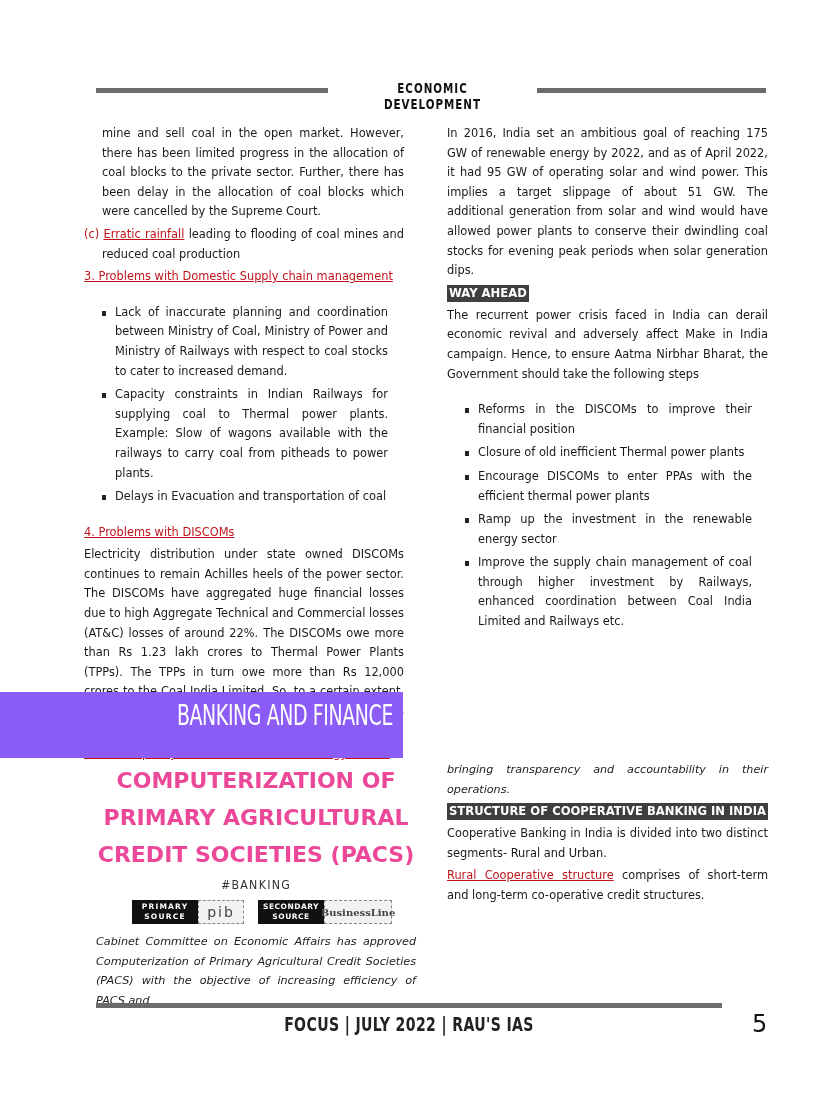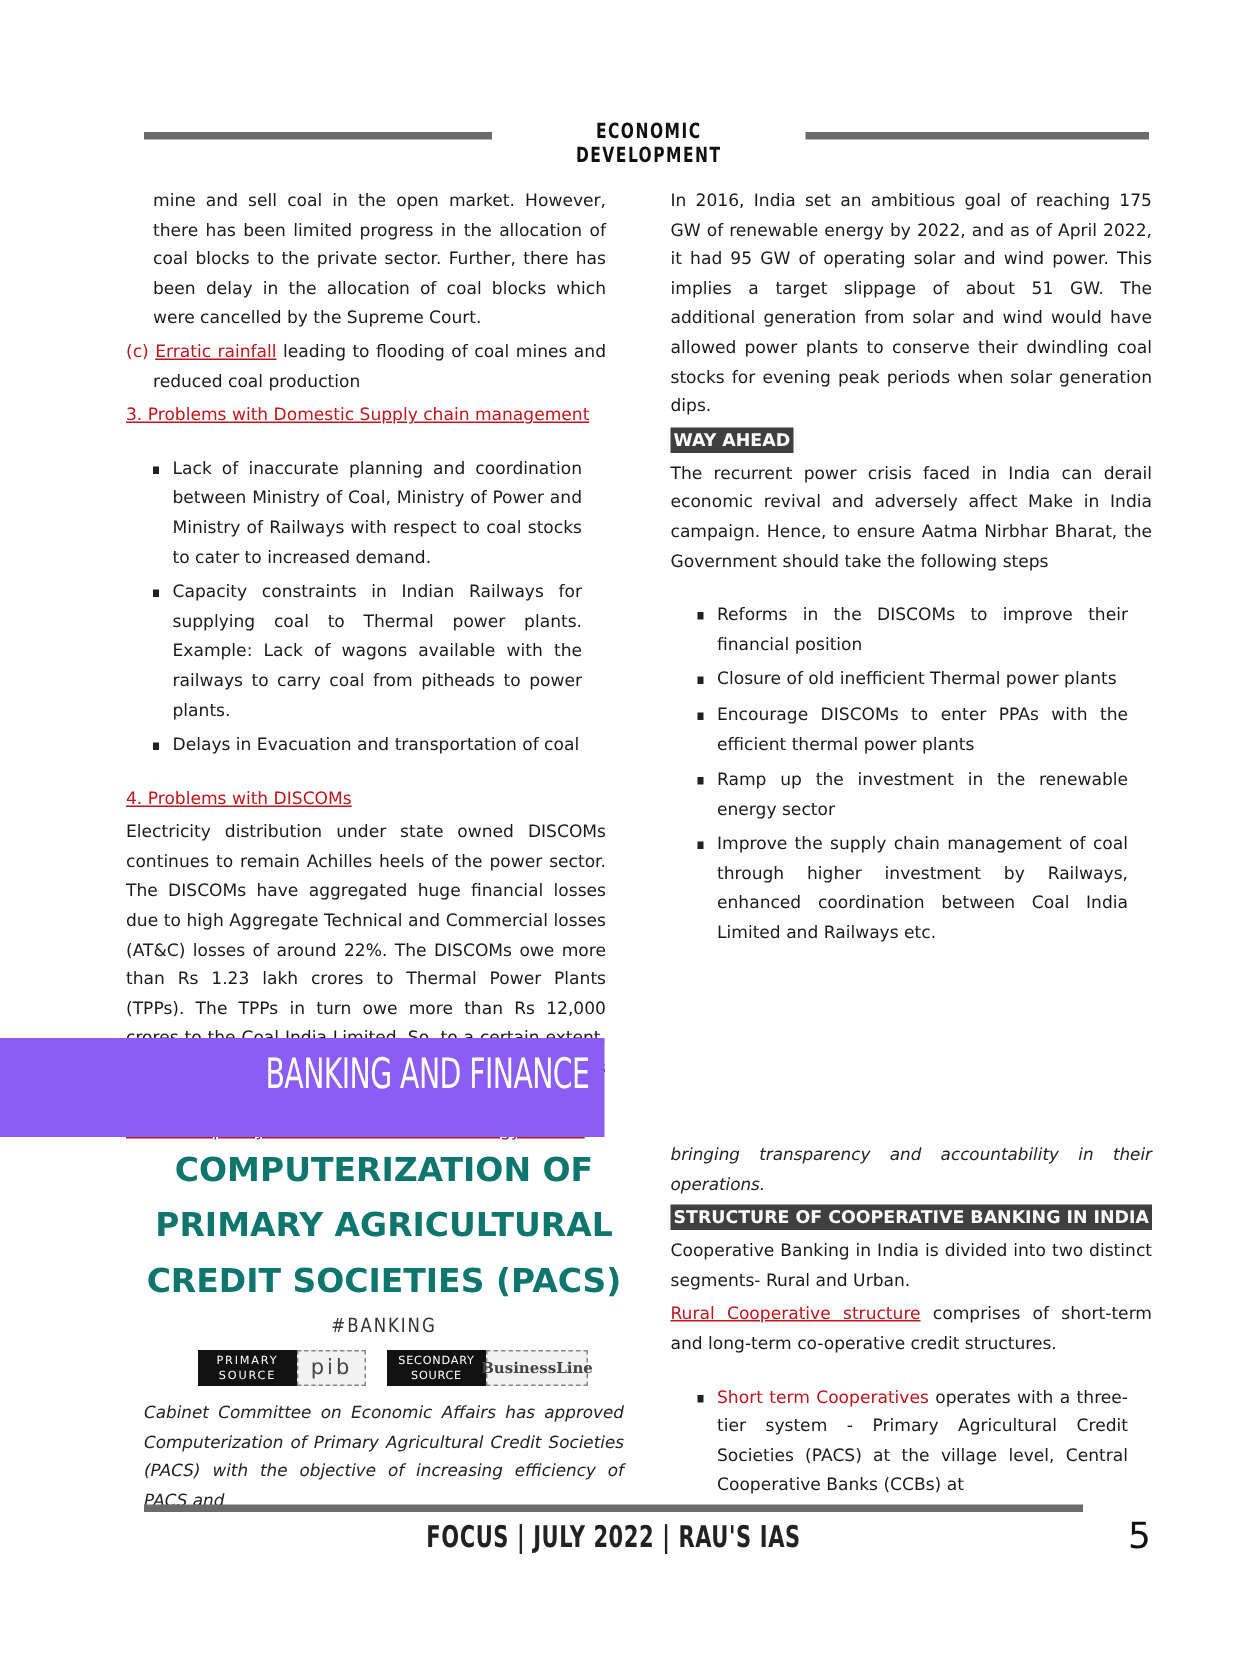--- a/index.html
+++ b/index.html
@@ -78,7 +78,7 @@
   <p class="sub ulink">3. Problems with Domestic Supply chain management</p>
   <ul class="bul">
     <li>Lack of inaccurate planning and coordination between Ministry of Coal, Ministry of Power and Ministry of Railways with respect to coal stocks to cater to increased demand.</li>
-    <li>Capacity constraints in Indian Railways for supplying coal to Thermal power plants. Example: Lack of wagons available with the railways to carry coal from pitheads to power plants.</li>
+    <li>Capacity constraints in Indian Railways for supplying coal to Thermal power plants. Example: Slow of wagons available with the railways to carry coal from pitheads to power plants.</li>
     <li>Delays in Evacuation and transportation of coal</li>
   </ul>
   <p class="sub ulink">4. Problems with DISCOMs</p>

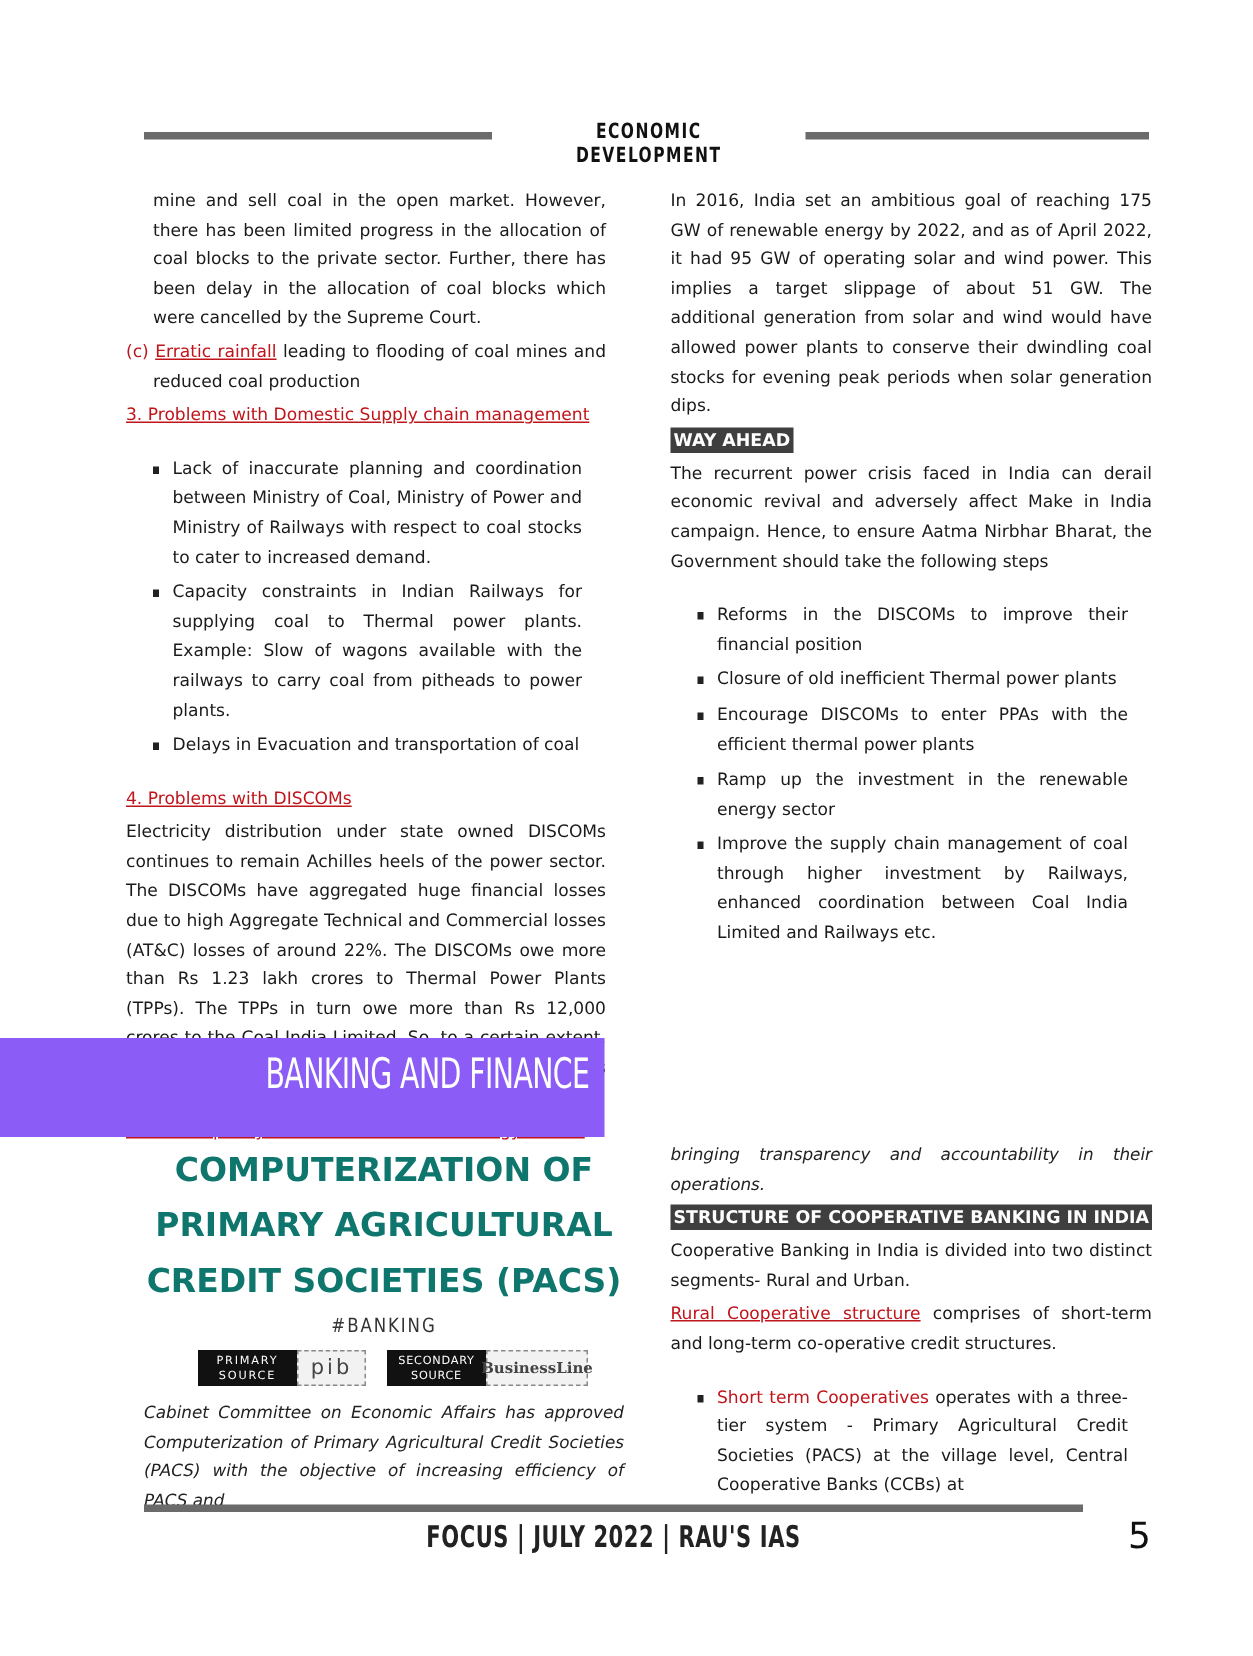--- a/index.html
+++ b/index.html
@@ -35,7 +35,7 @@
                 transform: scaleX(0.75); transform-origin: right center; letter-spacing: -0.5px; white-space: nowrap; }
 
   .art-title { position: absolute; left: 96px; top: 762px; width: 320px; text-align: center;
-               font-weight: bold; font-size: 22px; line-height: 37px; color: #0f766e; }
+               font-weight: bold; font-size: 22px; line-height: 37px; color: #ec4899; }
   .hashtag { position: absolute; left: 96px; top: 877px; width: 320px; text-align: center;
              font-size: 13px; letter-spacing: 1.5px; color: #333; transform: scaleX(0.85); }
 

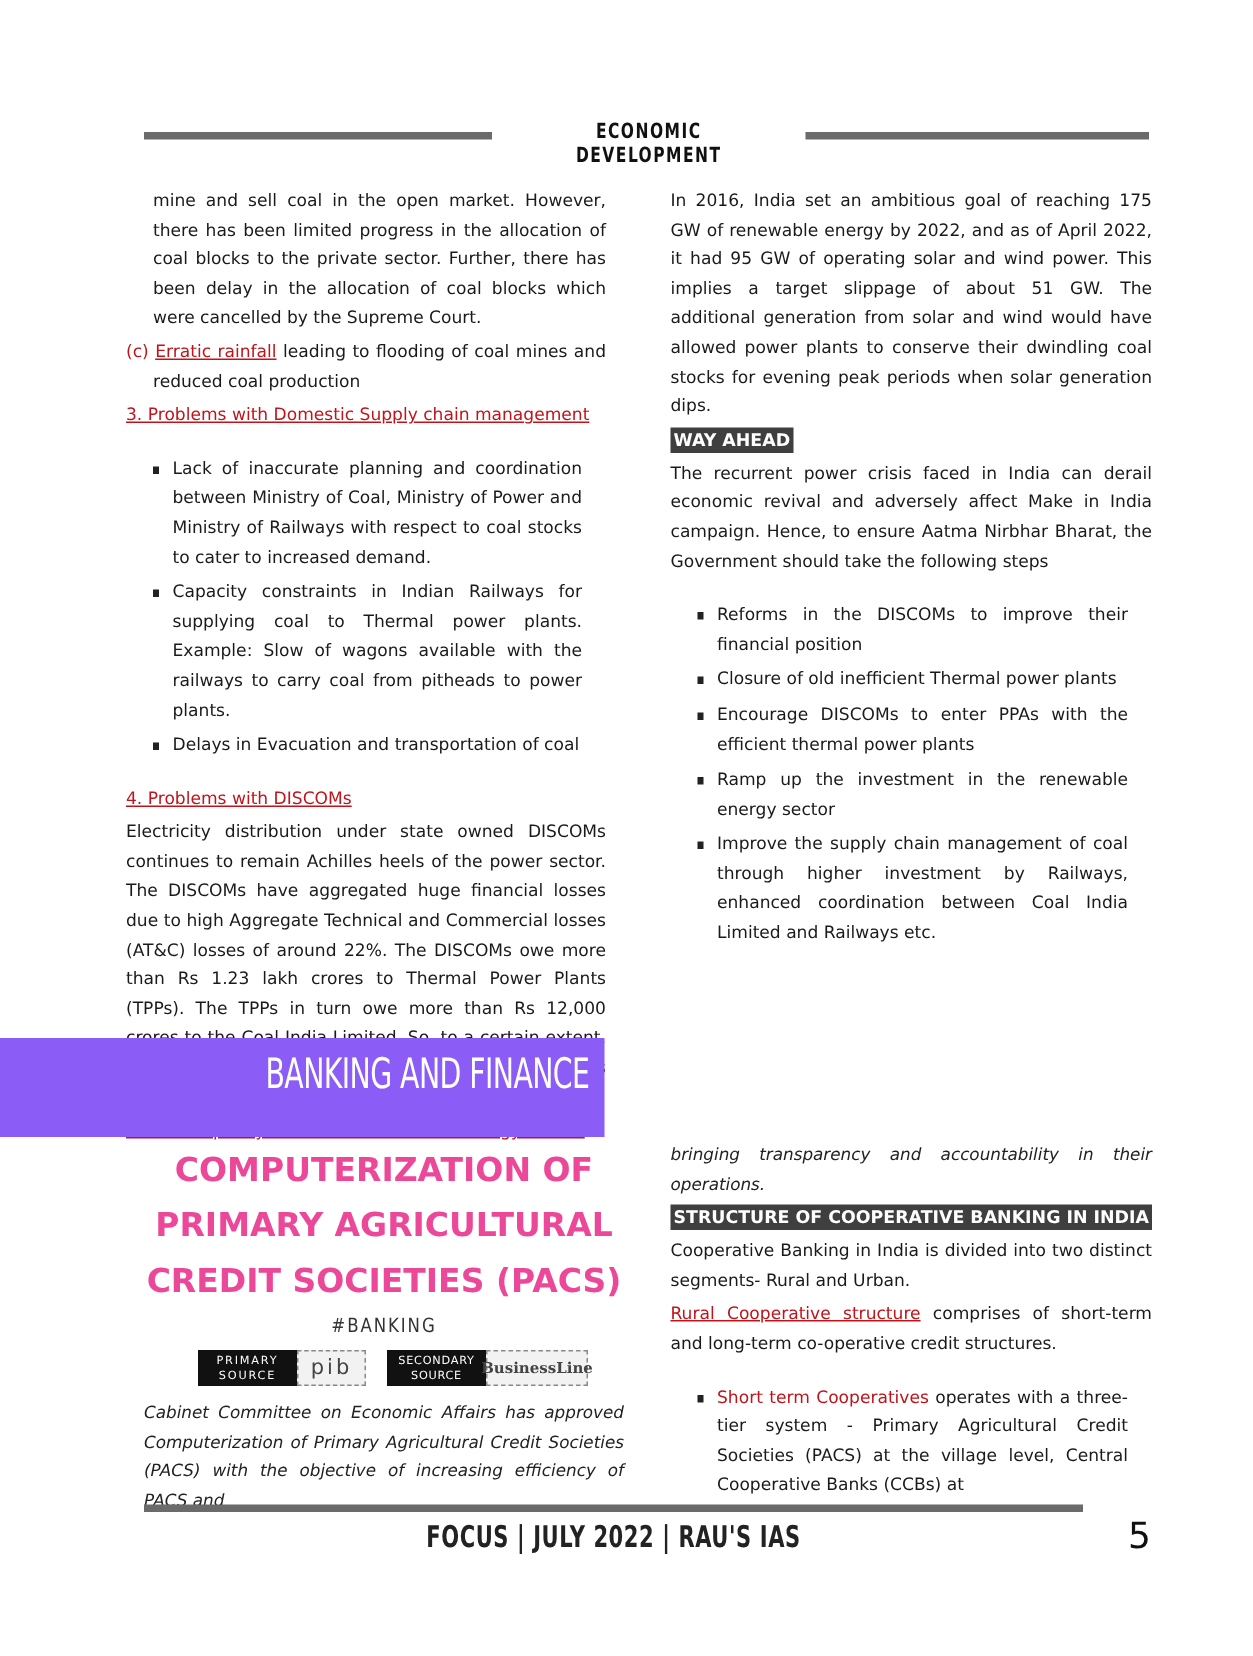--- a/index.html
+++ b/index.html
@@ -41,7 +41,7 @@
 
   .sources { position: absolute; left: 132px; top: 900px; width: 270px; height: 26px; }
   .src { position: absolute; top: 0; height: 24px; display: flex; }
-  .src .blk { background: #111; color: #fff; font-size: 7.5px; line-height: 10px; font-weight: normal;
+  .src .blk { background: #111; color: #fff; font-size: 7.5px; line-height: 10px; font-weight: bold;
               letter-spacing: 1.2px; text-align: center; padding: 2px 4px; }
   .src .lite { border: 1px dashed #888; background: #f2f2f2; color: #444; display: flex; align-items: center; justify-content: center; }
   .src.s1 { left: 0; }

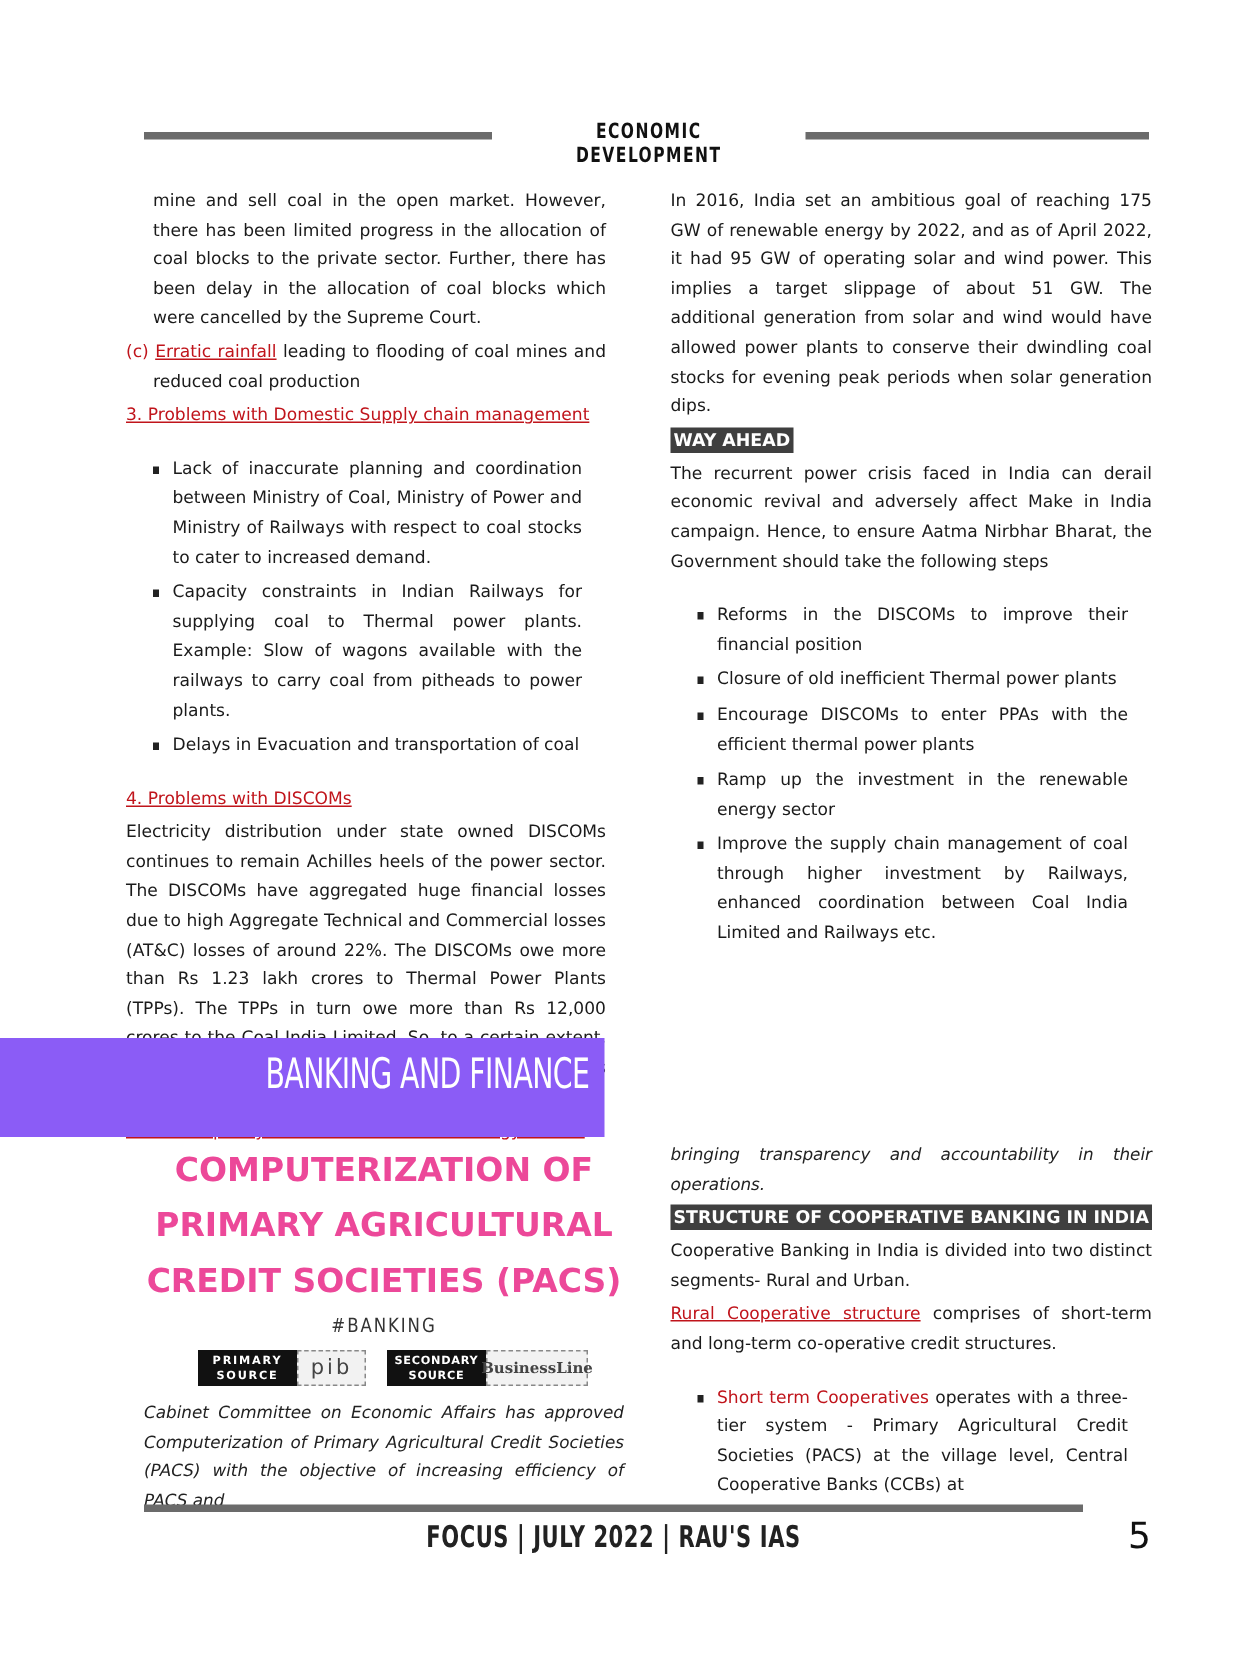--- a/index.html
+++ b/index.html
@@ -132,9 +132,6 @@
   <p>
     <span class="ulink">Rural Cooperative structure</span><span> comprises of short-term and long-term co-operative credit structures.</span>
   </p>
-  <ul class="bul">
-    <li><span class="red">Short term Cooperatives</span><span> operates with a three-tier system - Primary Agricultural Credit Societies (PACS) at the village level, Central Cooperative Banks (CCBs) at</span></li>
-  </ul>
 </div>
 
 <div class="foot-bar"></div>

